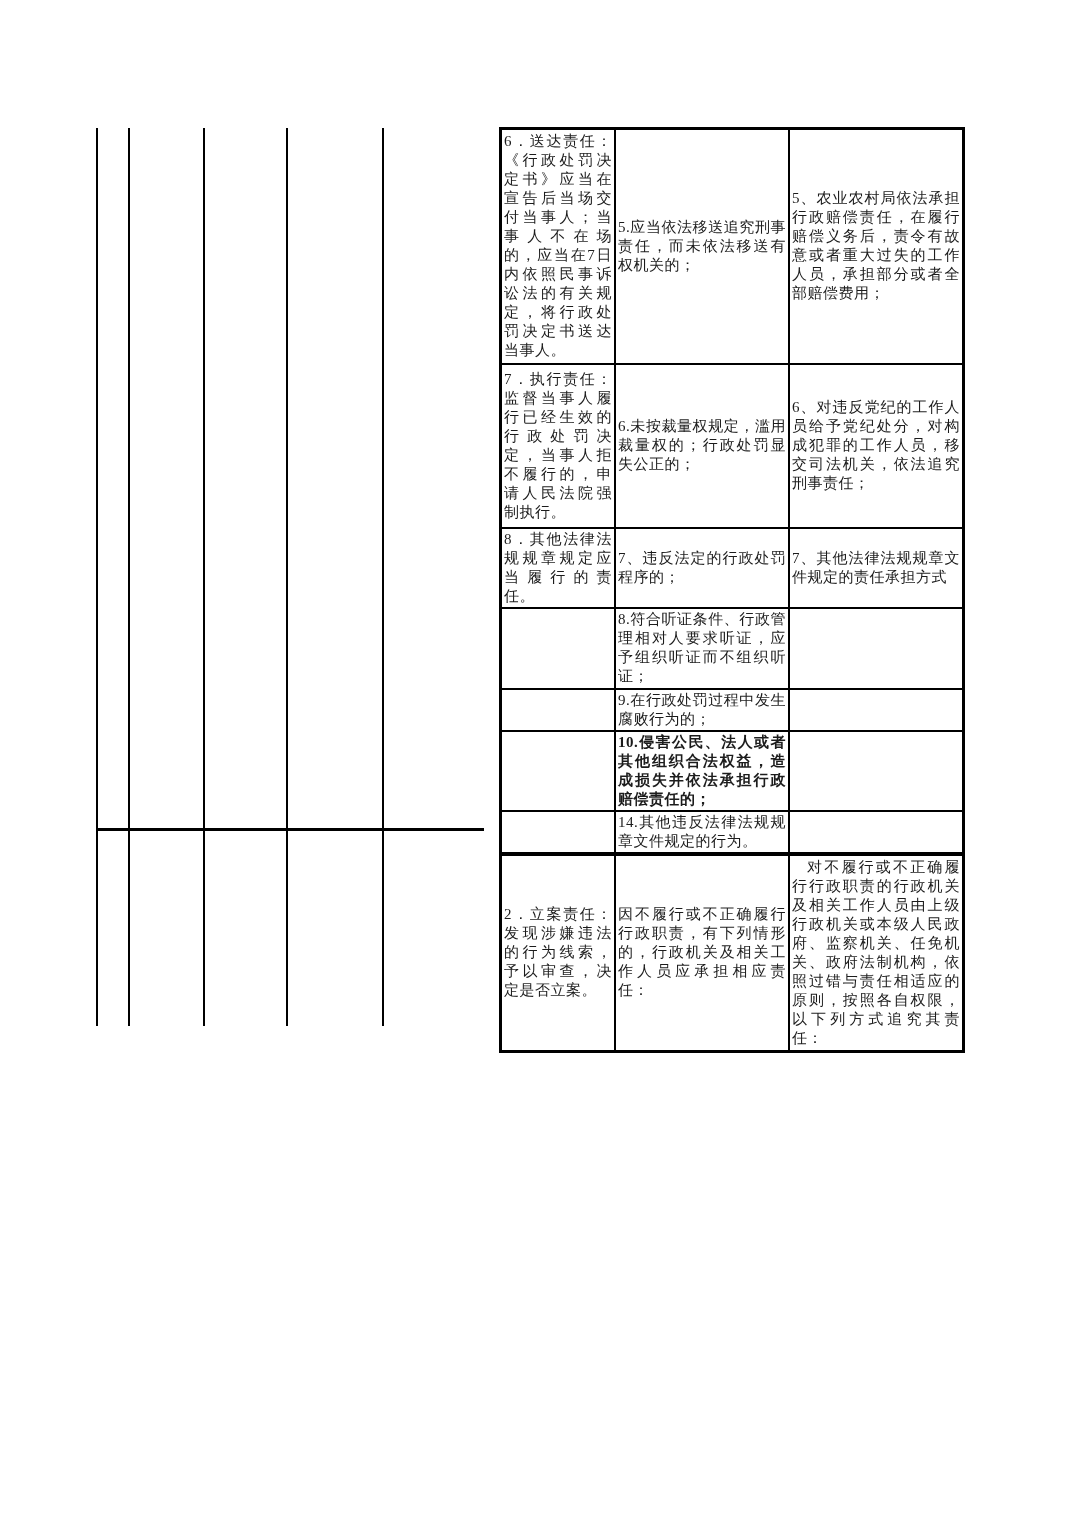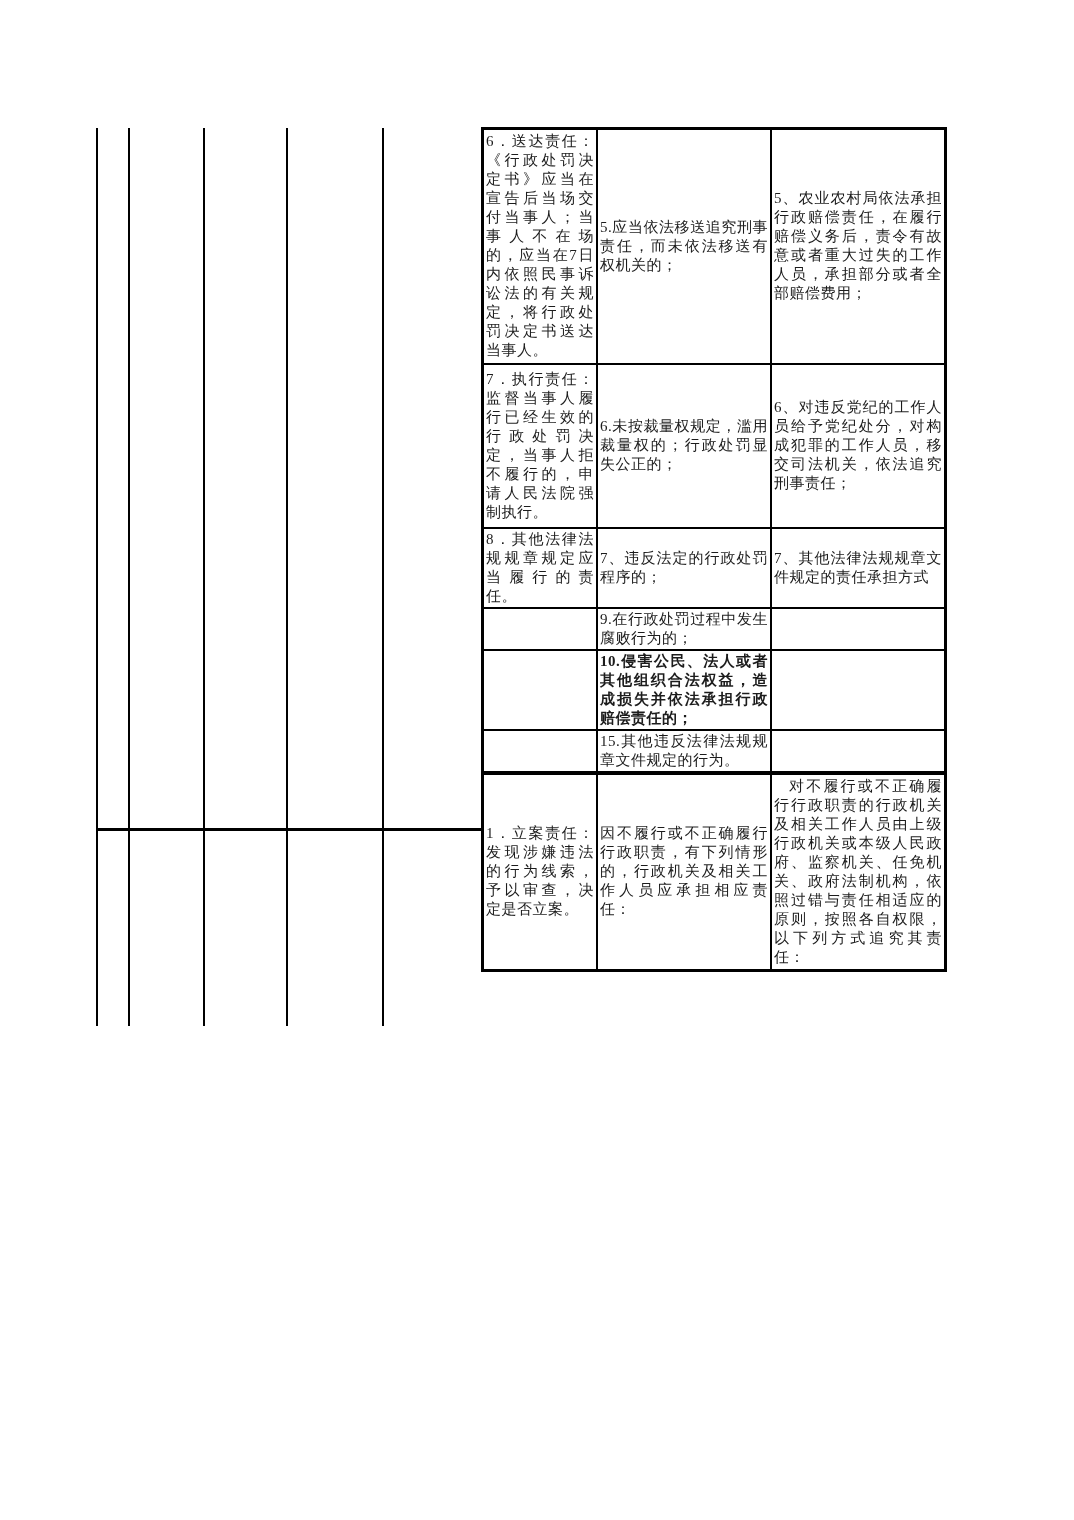--- a/index.html
+++ b/index.html
@@ -40,7 +40,7 @@
   }
   table.grid {
     position: absolute;
-    left: 481px;
+    left: 499px;
     top: 127px;
     border-collapse: collapse;
     table-layout: fixed;

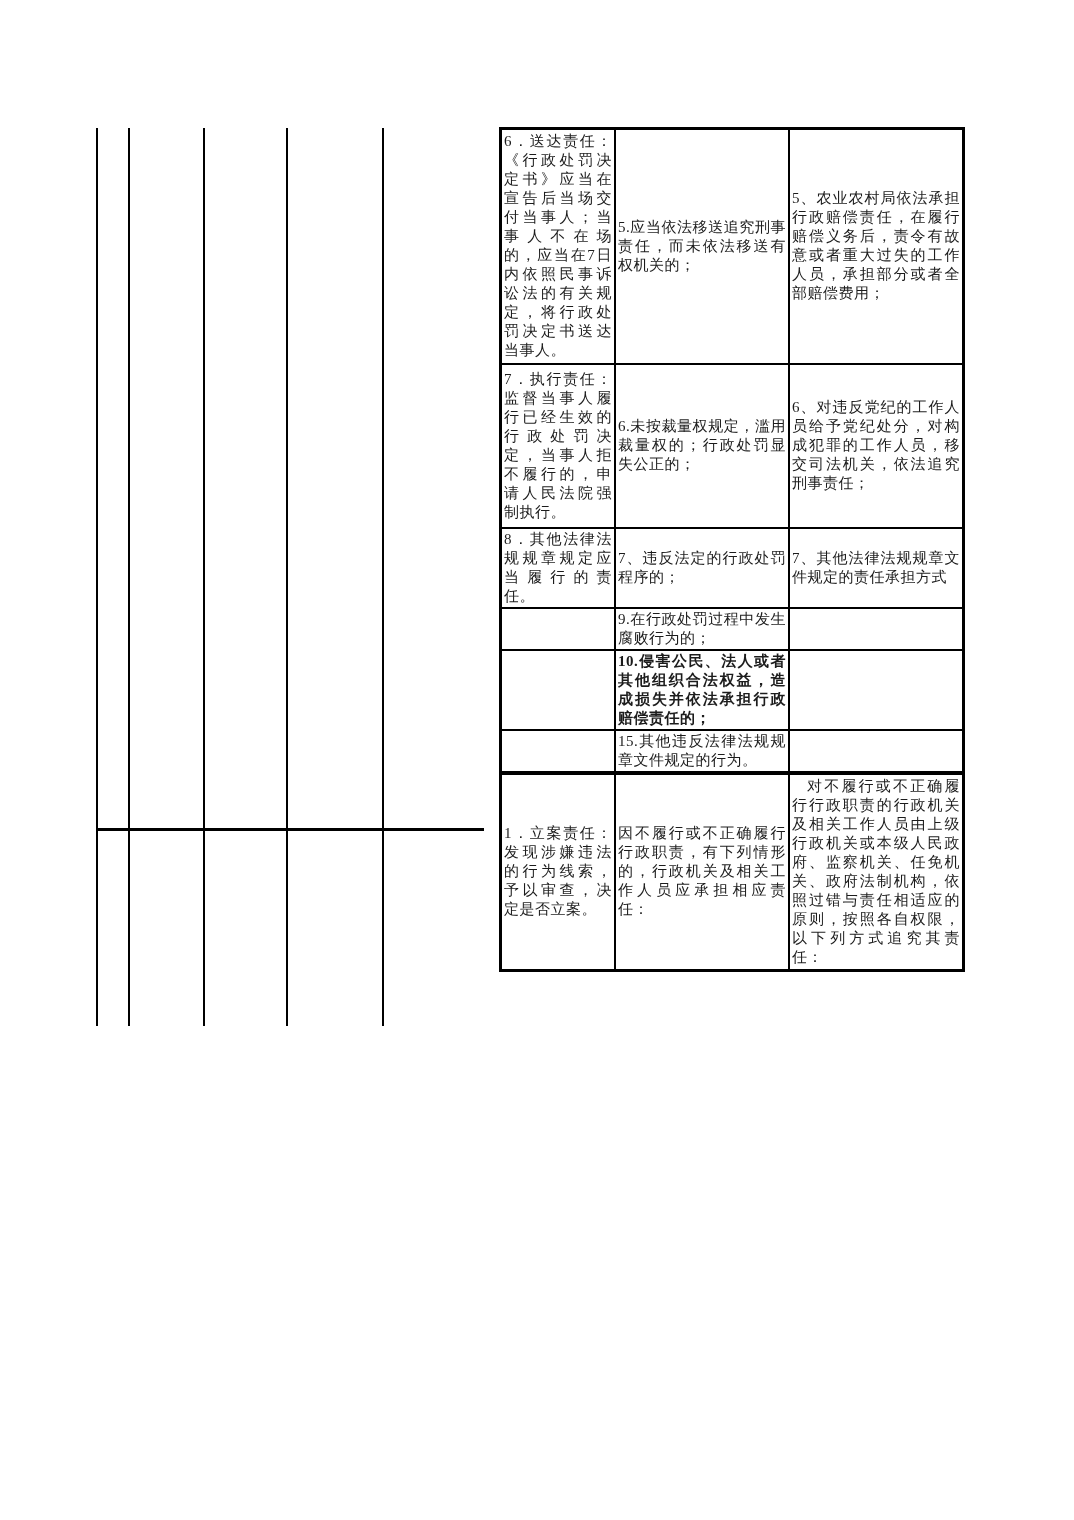--- a/index.html
+++ b/index.html
@@ -93,6 +93,11 @@
         <td class="c-situation">7、违反法定的行政处罚程序的；</td>
         <td class="c-account">7、其他法律法规规章文件规定的责任承担方式</td>
       </tr>
+      <tr style="height:81px;">
+        <td class="c-duty"></td>
+        <td class="c-situation">8.符合听证条件、行政管理相对人要求听证，应予组织听证而不组织听证；</td>
+        <td class="c-account"></td>
+      </tr>
       <tr style="height:38px;padding-left:12px;">
         <td class="c-duty"></td>
         <td class="c-situation">9.在行政处罚过程中发生腐败行为的；</td>

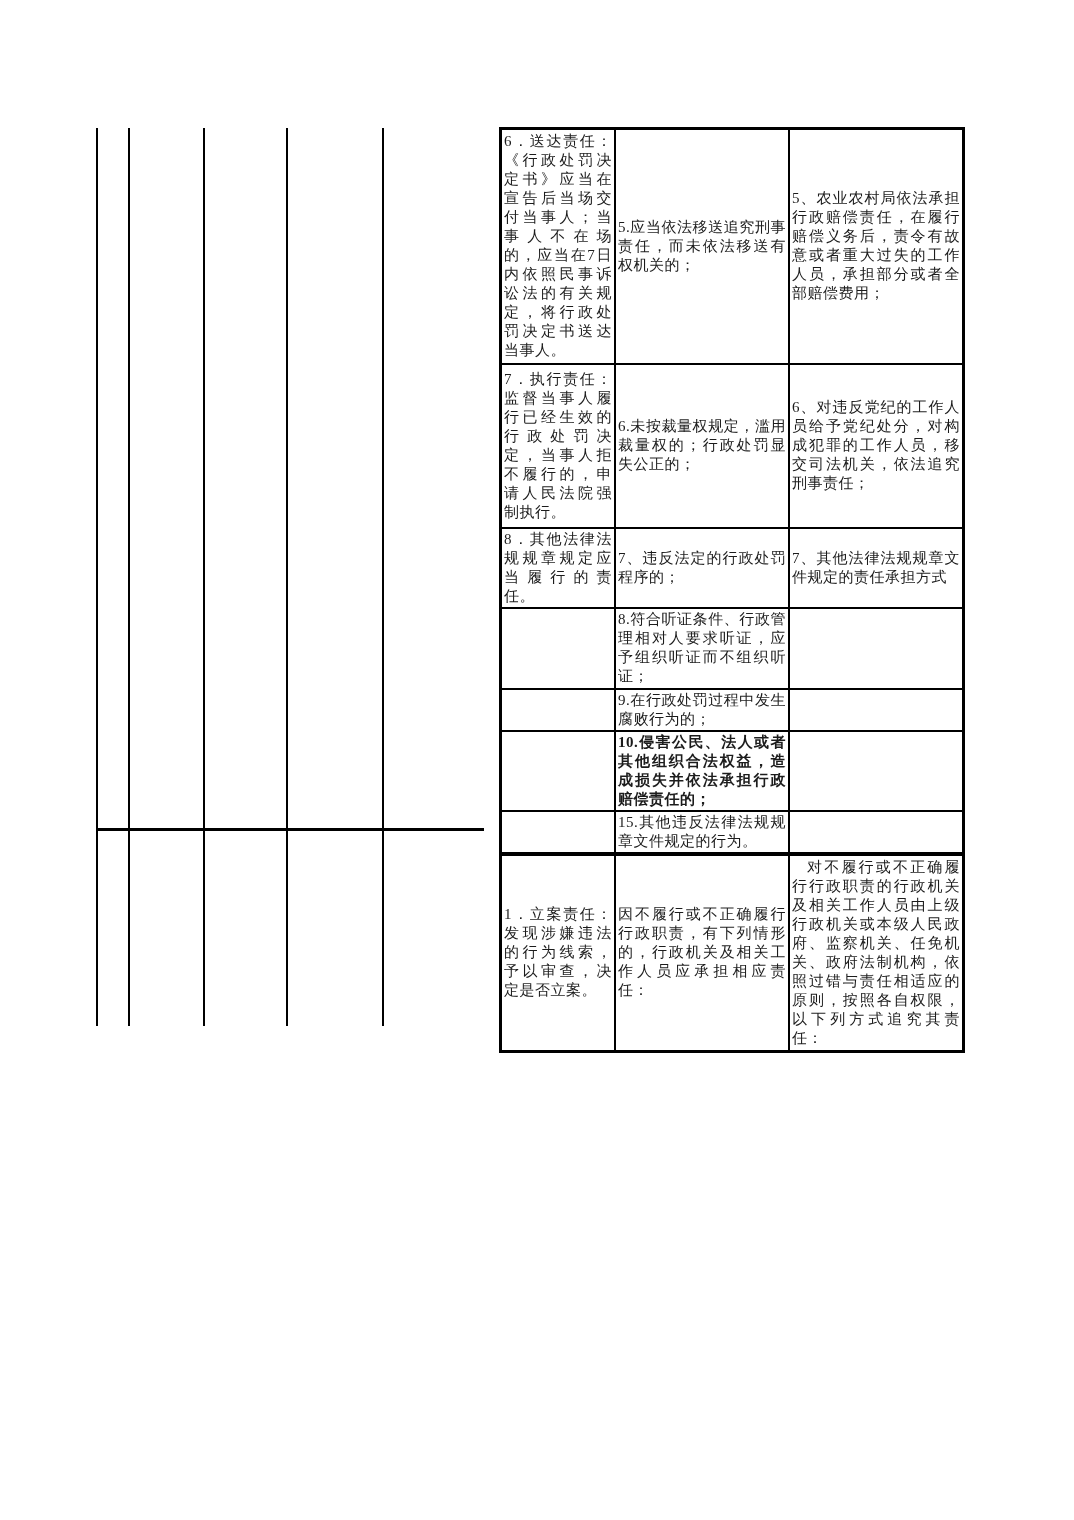--- a/index.html
+++ b/index.html
@@ -110,7 +110,7 @@
       </tr>
       <tr style="height:41px;">
         <td class="c-duty"></td>
-        <td class="c-situation">15.其他违反法律法规规章文件规定的行为。</td>
+        <td class="c-situation">14.其他违反法律法规规章文件规定的行为。</td>
         <td class="c-account"></td>
       </tr>
       <tr class="group-sep" style="height:198px;">

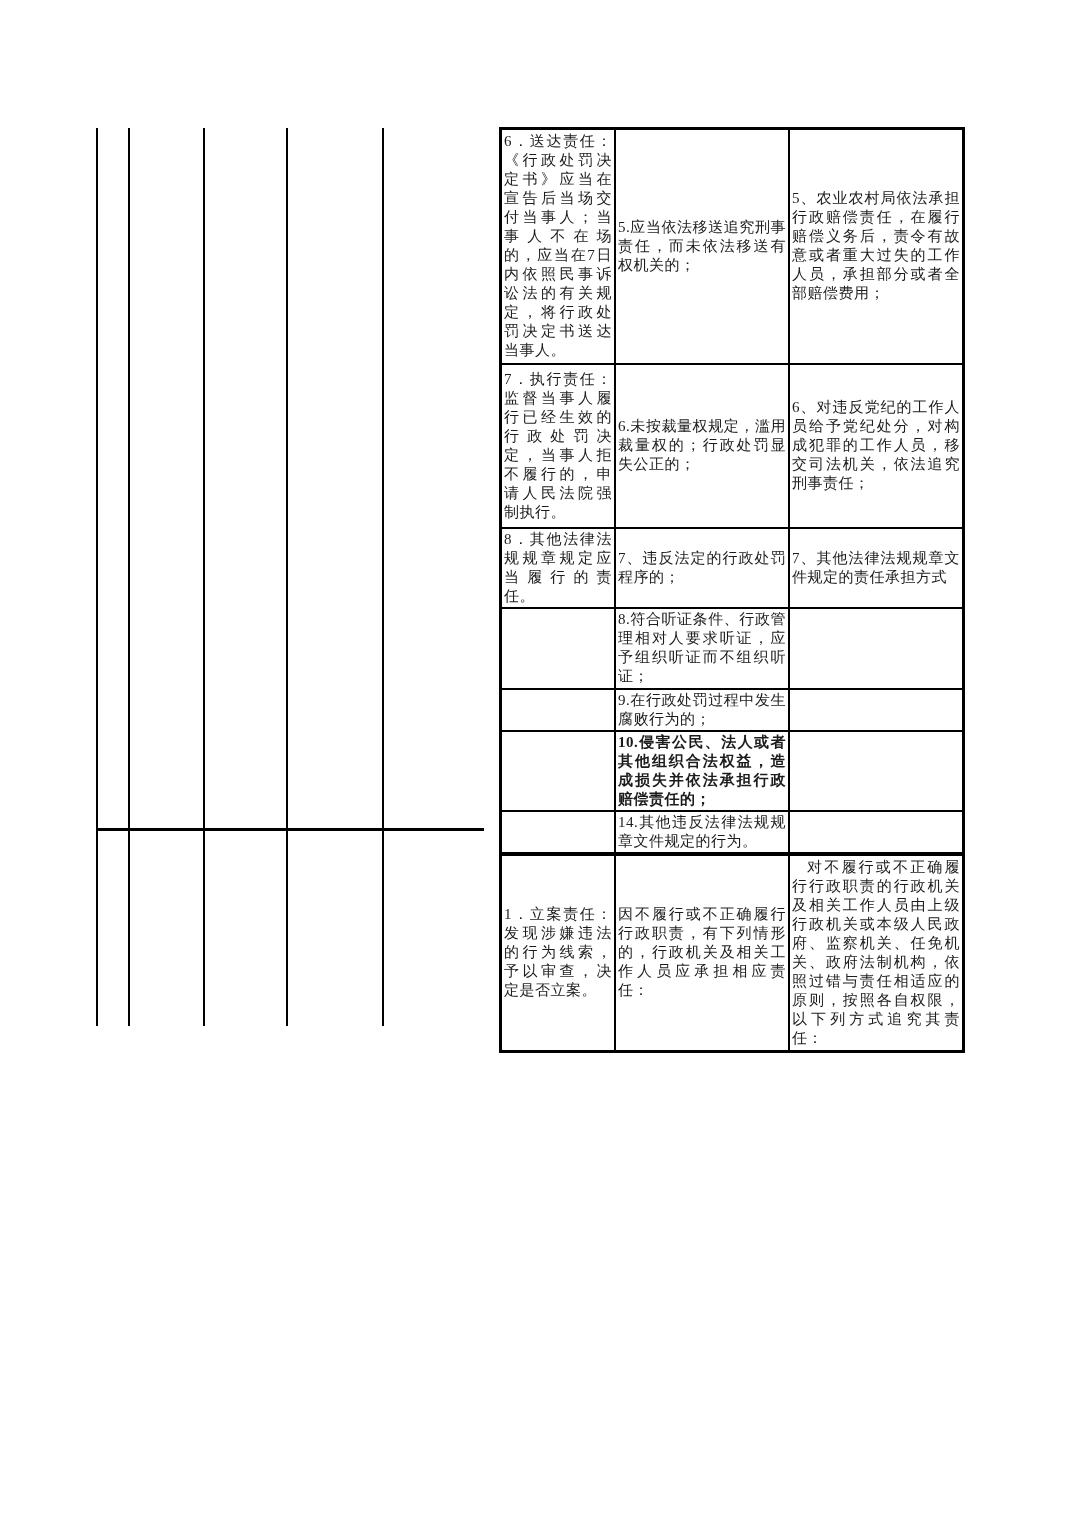--- a/index.html
+++ b/index.html
@@ -114,7 +114,7 @@
         <td class="c-account"></td>
       </tr>
       <tr class="group-sep" style="height:198px;">
-        <td class="c-duty">1．立案责任：发现涉嫌违法的行为线索，予以审查，决定是否立案。</td>
+        <td class="c-duty">2．立案责任：发现涉嫌违法的行为线索，予以审查，决定是否立案。</td>
         <td class="c-situation">因不履行或不正确履行行政职责，有下列情形的，行政机关及相关工作人员应承担相应责任：</td>
         <td class="c-account indent">对不履行或不正确履行行政职责的行政机关及相关工作人员由上级行政机关或本级人民政府、监察机关、任免机关、政府法制机构，依照过错与责任相适应的原则，按照各自权限，以下列方式追究其责任：</td>
       </tr>

